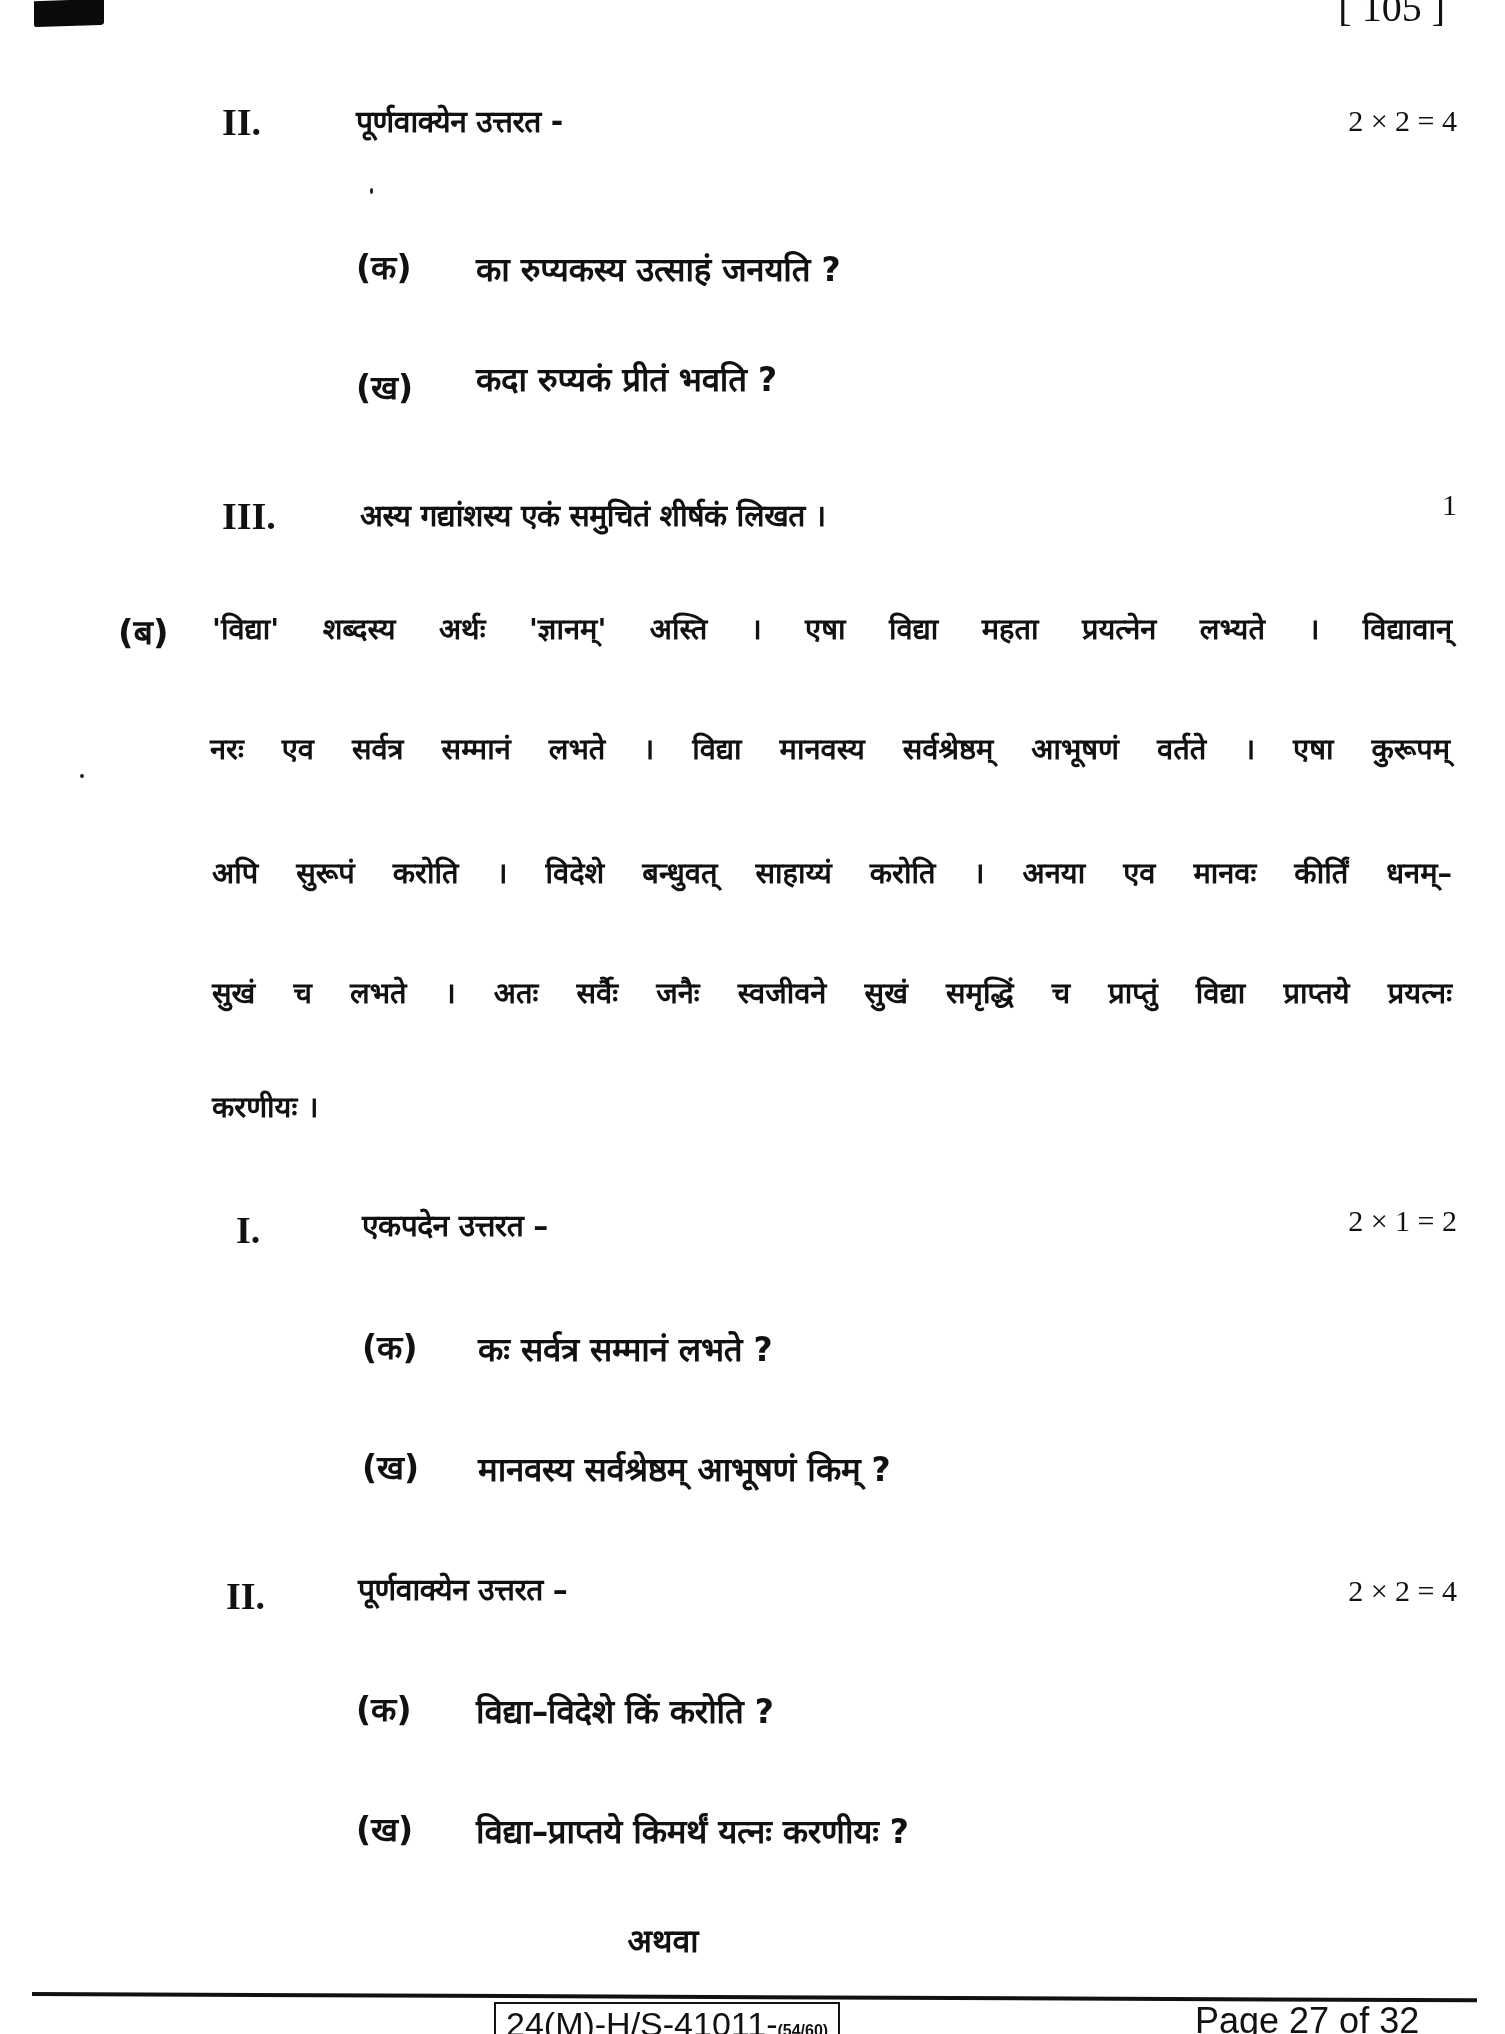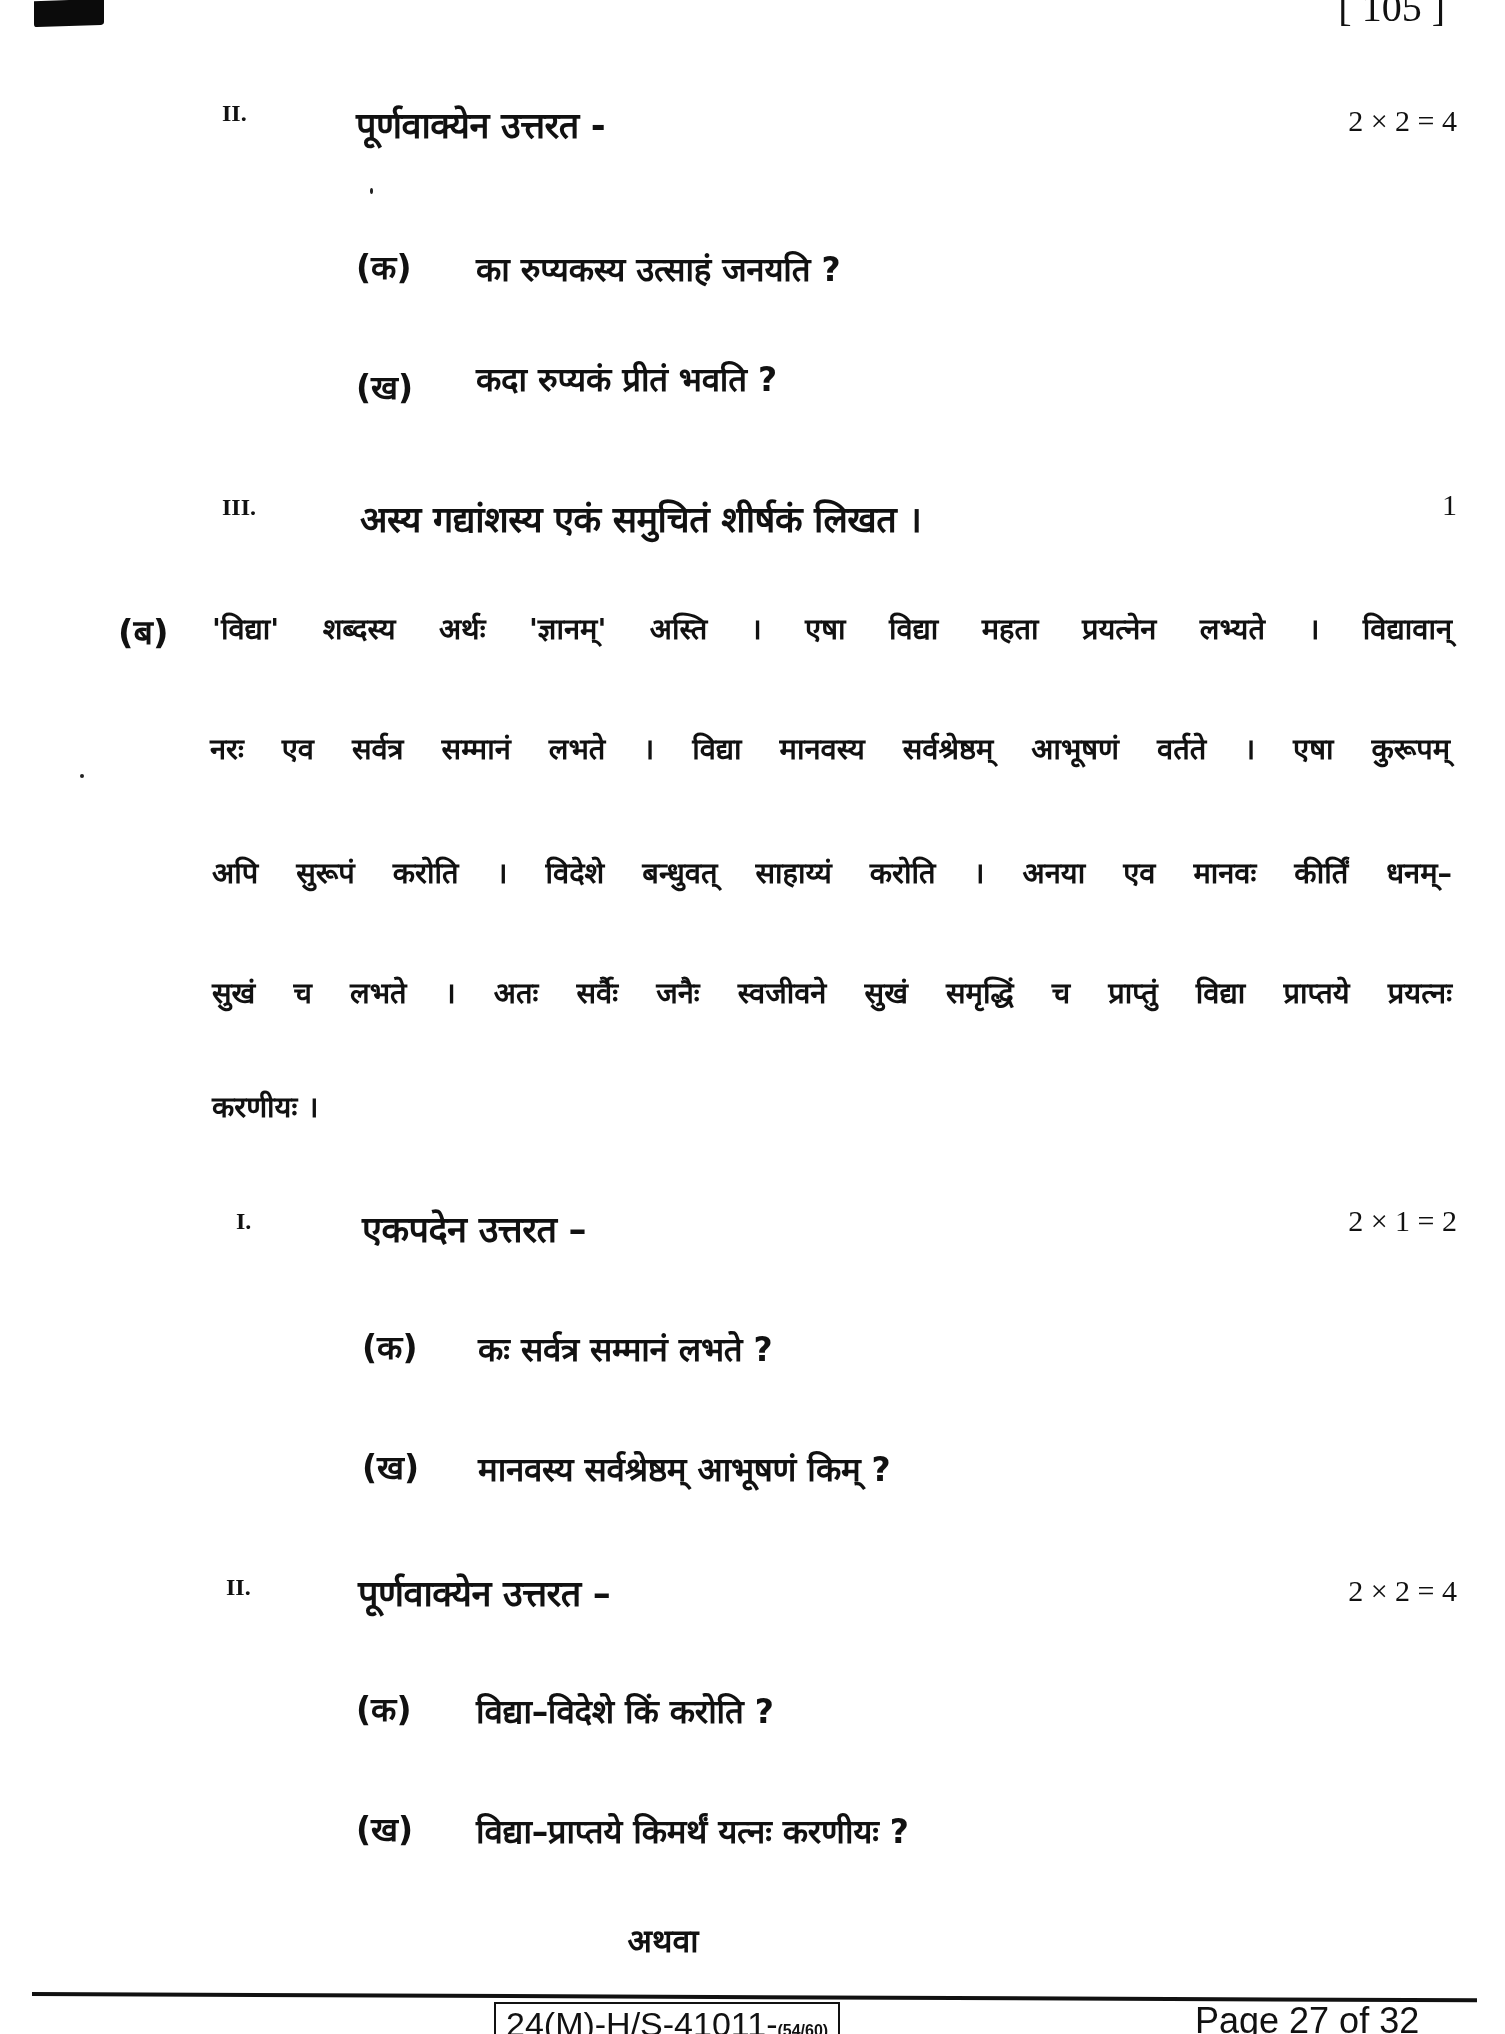--- a/index.html
+++ b/index.html
@@ -13,7 +13,7 @@
       transform: skewY(-2deg); border-radius: 0 0 3px 3px;
     }
     .page-num { right: 60px; top: -16px; font-family: "Liberation Serif", serif; font-size: 40px; }
-    .roman { font-family: "Liberation Serif", serif; font-size: 24px; font-weight: bold; }
+    .roman { font-family: "Liberation Serif", serif; font-size: 38px; font-weight: bold; }
     .heading { font-size: 36px; font-weight: bold; letter-spacing: -0.5px; }
     .marks { font-family: "Liberation Serif", serif; font-size: 30px; right: 48px; }
     .sub-label { font-size: 33px; font-weight: bold; }

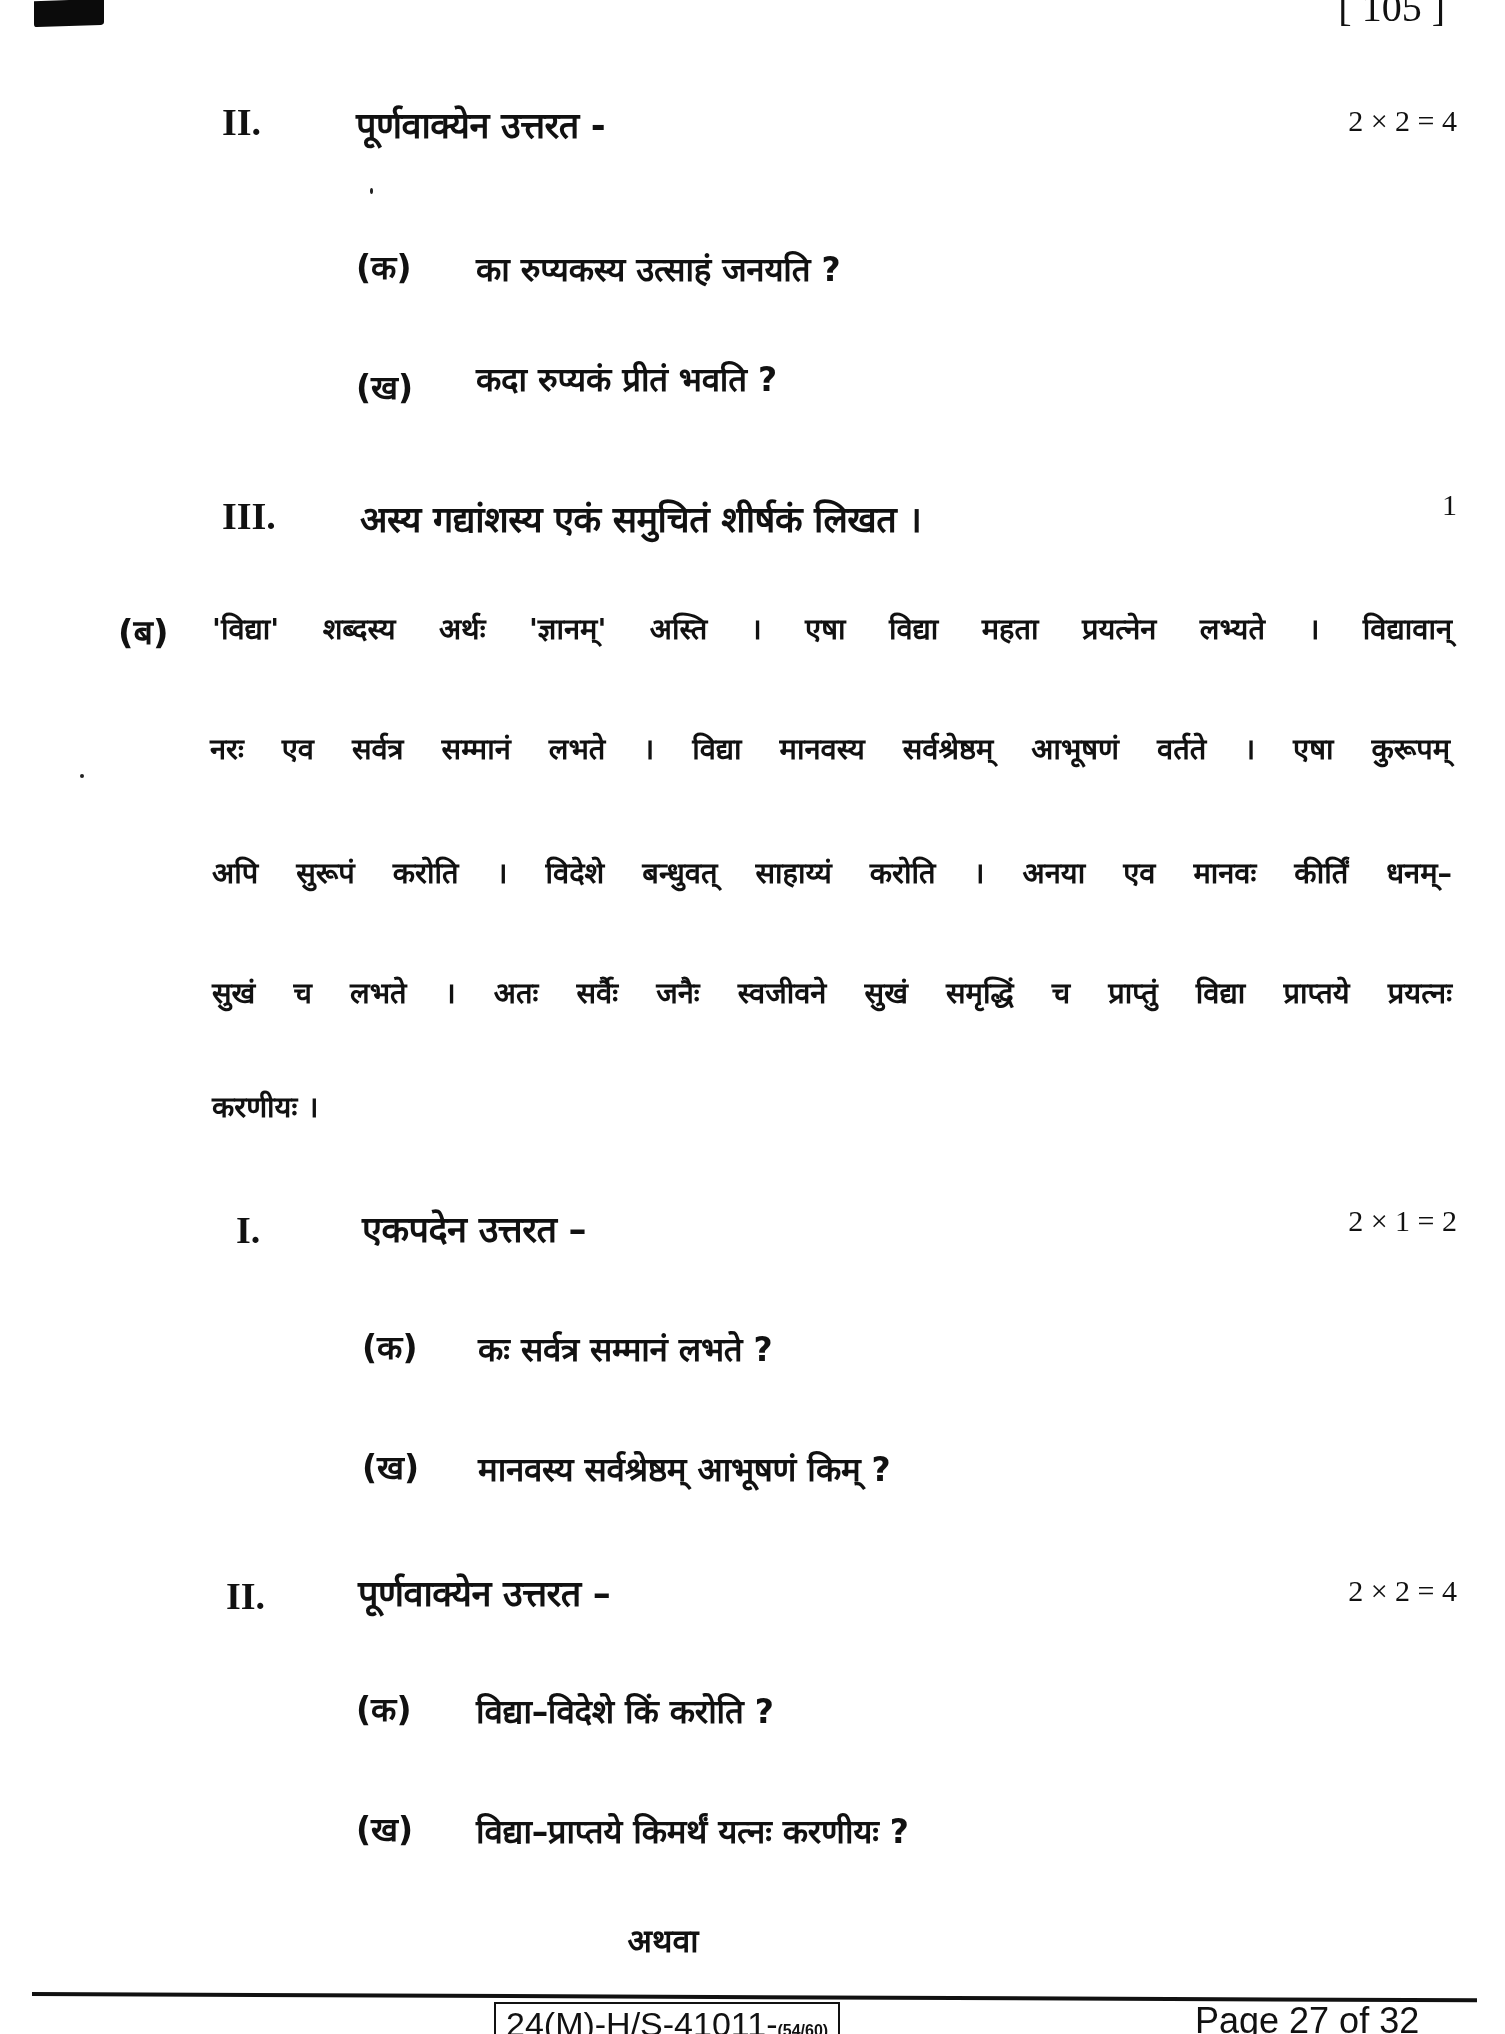--- a/index.html
+++ b/index.html
@@ -14,7 +14,7 @@
     }
     .page-num { right: 60px; top: -16px; font-family: "Liberation Serif", serif; font-size: 40px; }
     .roman { font-family: "Liberation Serif", serif; font-size: 38px; font-weight: bold; }
-    .heading { font-size: 36px; font-weight: bold; letter-spacing: -0.5px; }
+    .heading { font-size: 30px; font-weight: bold; letter-spacing: -0.5px; }
     .marks { font-family: "Liberation Serif", serif; font-size: 30px; right: 48px; }
     .sub-label { font-size: 33px; font-weight: bold; }
     .q-text { font-size: 33px; font-weight: bold; letter-spacing: -0.3px; }

